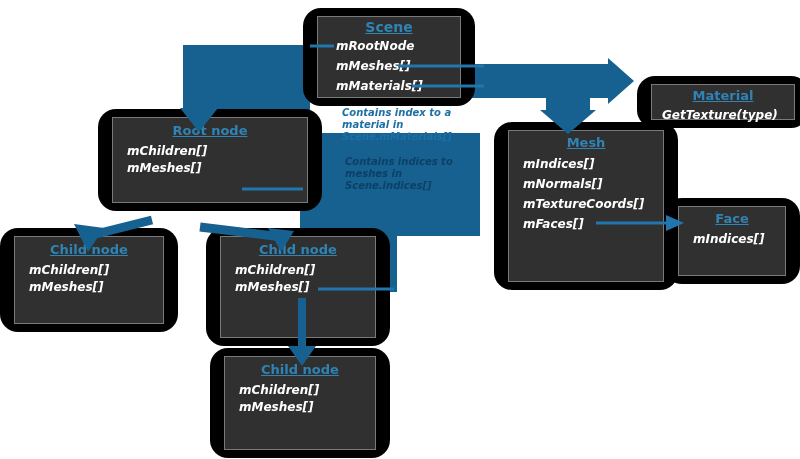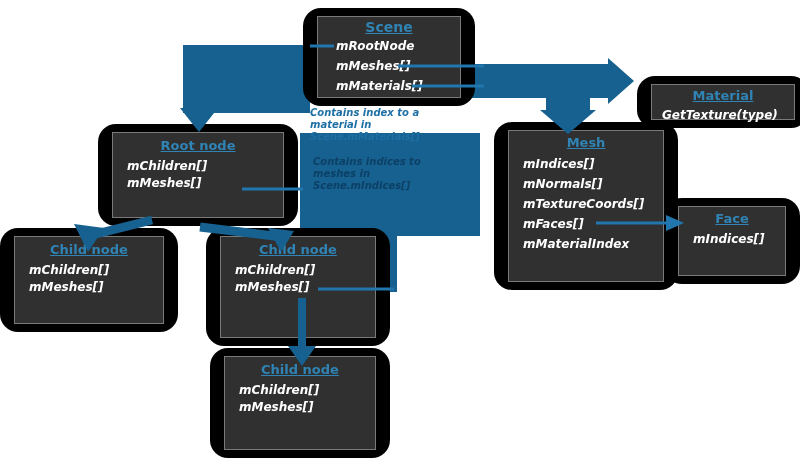--- a/index.html
+++ b/index.html
@@ -46,7 +46,7 @@
   #box-child3{left:210px;top:348px;width:180px;height:110px;}
   #box-child3 .title{line-height:24px;}
   .annotation{
-    position:absolute;font-weight:bold;font-style:italic;font-size:10px;line-height:12px;
+    position:absolute;font-weight:bold;font-style:italic;font-size:10px;line-height:12px;margin-left:32px;
   }
   #note-material{left:310px;top:107px;width:158px;color:#1d6fa5;z-index:3;}
   #note-mesh{left:313px;top:156px;width:108px;color:#0d4066;z-index:1;}

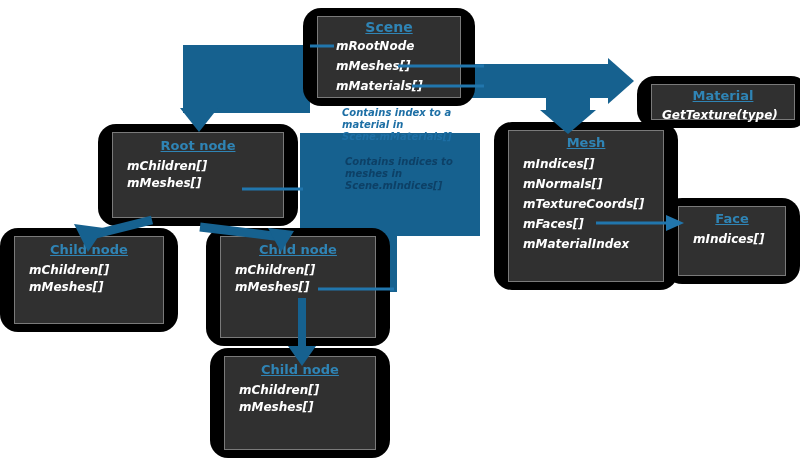--- a/index.html
+++ b/index.html
@@ -37,7 +37,7 @@
   #box-mesh .member{line-height:20px;}
   #box-face{left:664px;top:198px;width:136px;height:86px;}
   #box-face .member{line-height:18px;}
-  #box-root{left:98px;top:124px;width:200px;height:102px;}
+  #box-root{left:98px;top:109px;width:224px;height:102px;}
   #box-root .title{line-height:24px;}
   #box-child1{left:0px;top:228px;width:178px;height:104px;}
   #box-child1 .title{line-height:24px;}

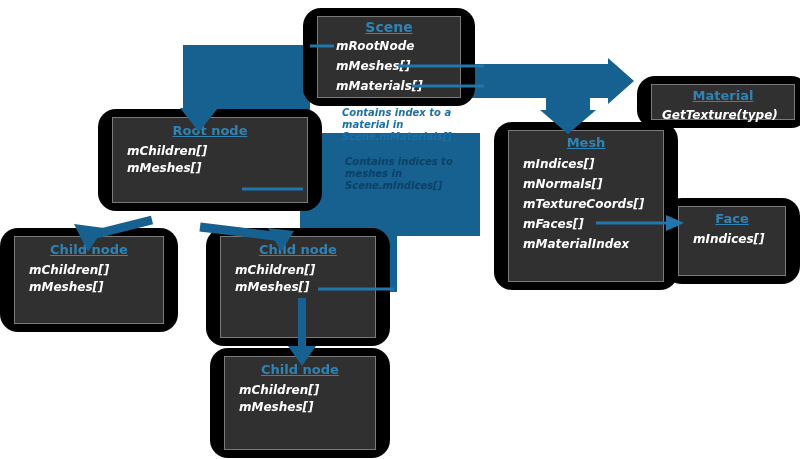--- a/index.html
+++ b/index.html
@@ -65,7 +65,7 @@
     <rect x="387" y="230" width="10" height="62" fill="#16618f"></rect>
   </svg>
 
-  <div class="annotation" id="note-mesh">Contains indices to meshes in Scene.mIndices[]</div>
+  <div class="annotation" id="note-mesh">Contains indices to meshes in Scene.indices[]</div>
 
   <div class="annotation" id="note-material">Contains index to a material in Scene.mMaterials[]</div>
 

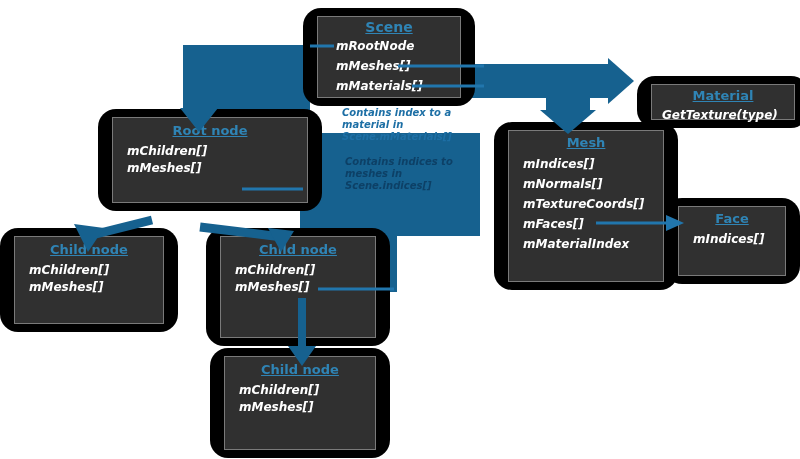--- a/index.html
+++ b/index.html
@@ -92,7 +92,6 @@
       <div class="member">mNormals[]</div>
       <div class="member">mTextureCoords[]</div>
       <div class="member">mFaces[]</div>
-      <div class="member">mMaterialIndex</div>
     </div>
   </div>
 

